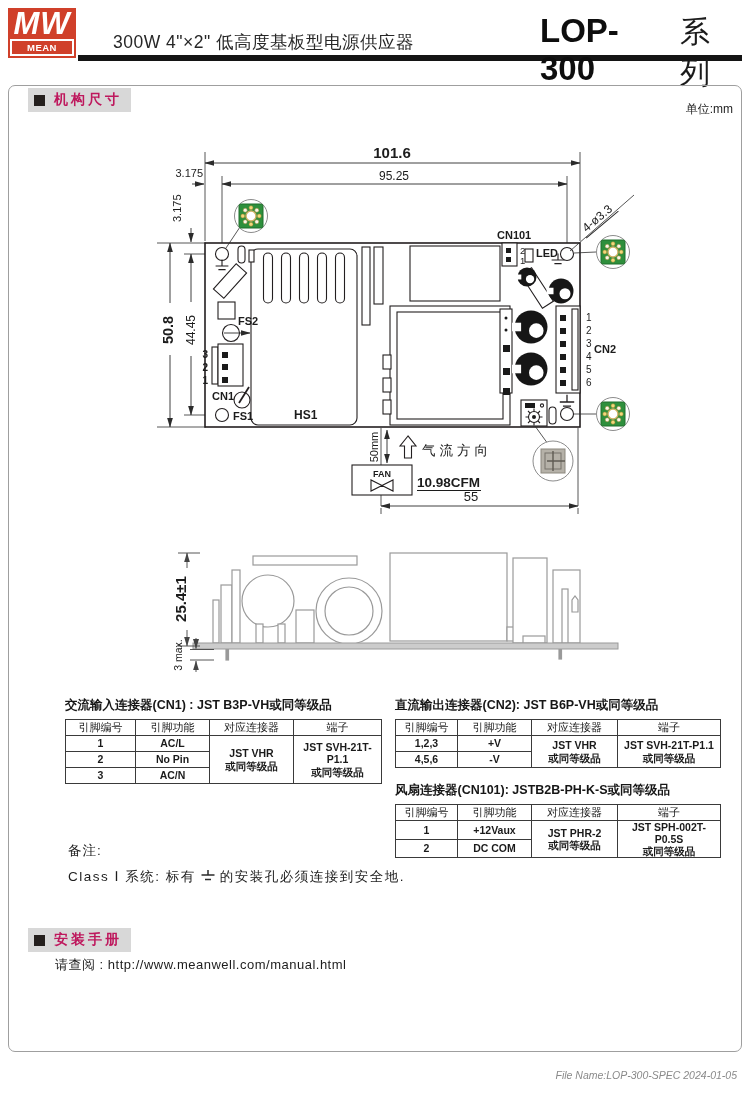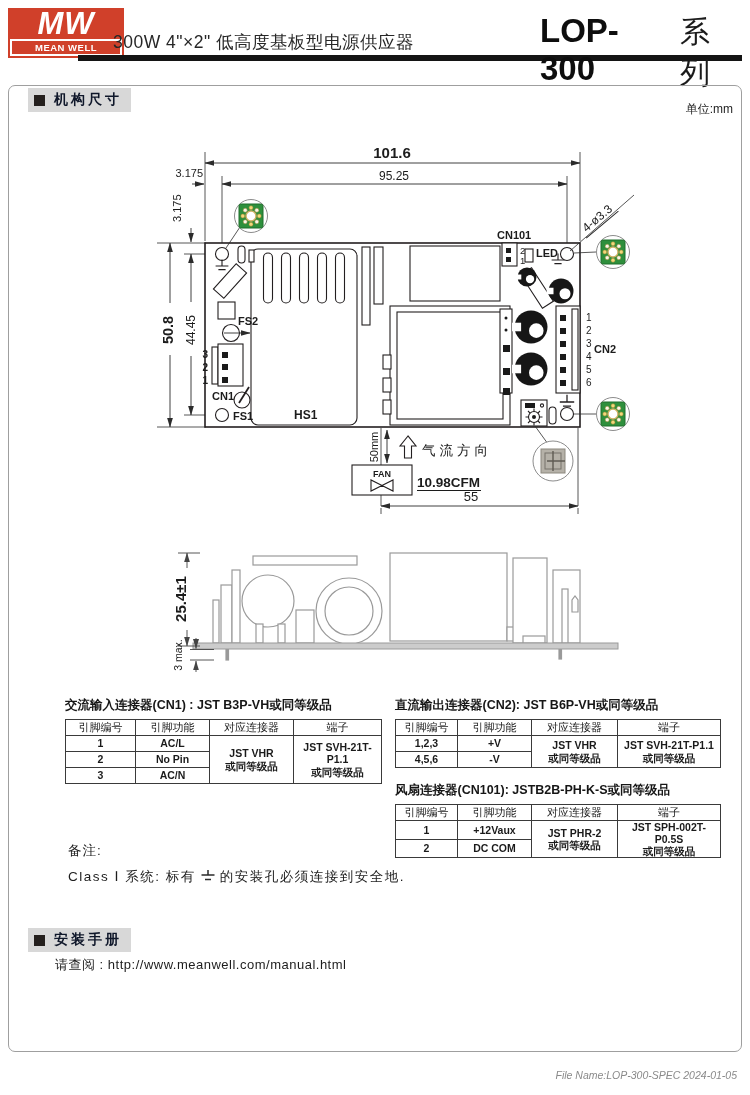--- a/index.html
+++ b/index.html
@@ -8,7 +8,7 @@
   .abs{position:absolute;}
 
   
-  .logo{left:8px;top:8px;width:68px;height:50px;background:#d0402a;padding-left:48px;}
+  .logo{left:8px;top:8px;width:68px;height:50px;background:#d0402a;}
   .logo-mw{position:absolute;top:-2px;left:0;width:100%;text-align:center;
            font-style:italic;font-weight:bold;font-size:31px;color:#fff;letter-spacing:1px;}
   .logo-band{position:absolute;left:2px;right:2px;bottom:2px;height:13px;border:2px solid #fff;

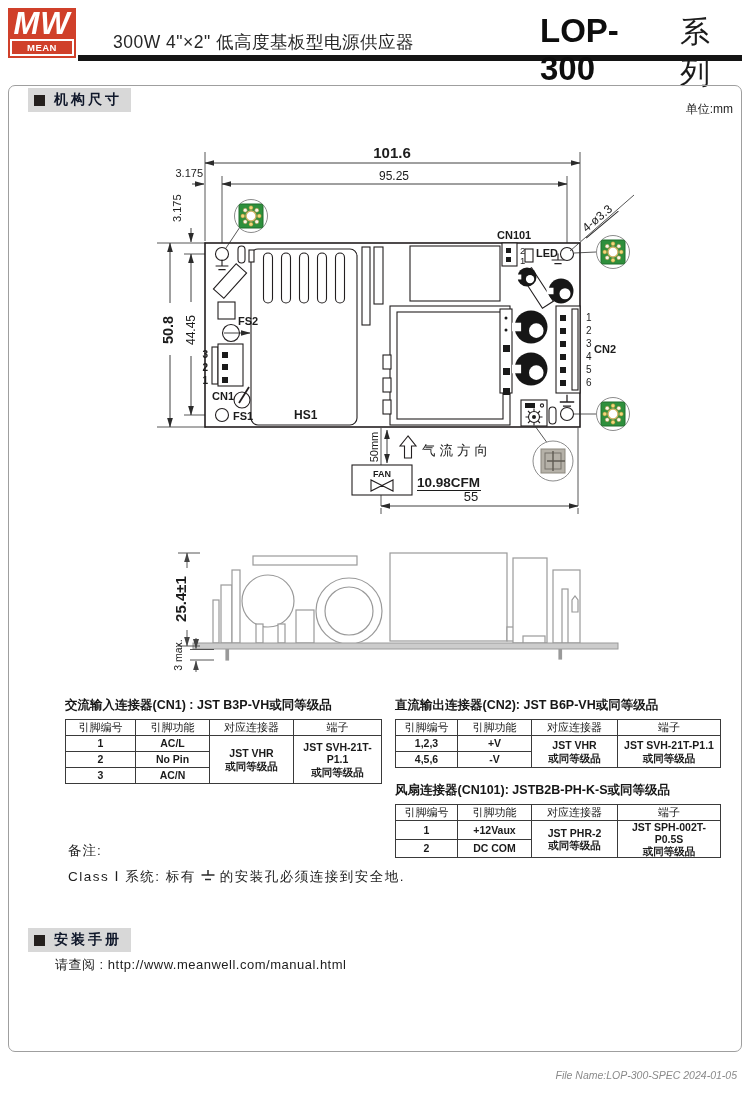--- a/index.html
+++ b/index.html
@@ -26,7 +26,7 @@
   
   .sec-hd{display:inline-flex;align-items:center;background:#d8d8d8;padding:3px 9px 3px 6px;}
   .sec-sq{width:11px;height:11px;background:#241f1d;margin-right:9px;}
-  .sec-lb{font-size:14px;font-weight:bold;letter-spacing:3px;color:#0f172a;}
+  .sec-lb{font-size:14px;font-weight:bold;letter-spacing:3px;color:#be185d;}
   .unit-note{right:17px;top:101px;font-size:12px;color:#1f1f1f;}
 
   

